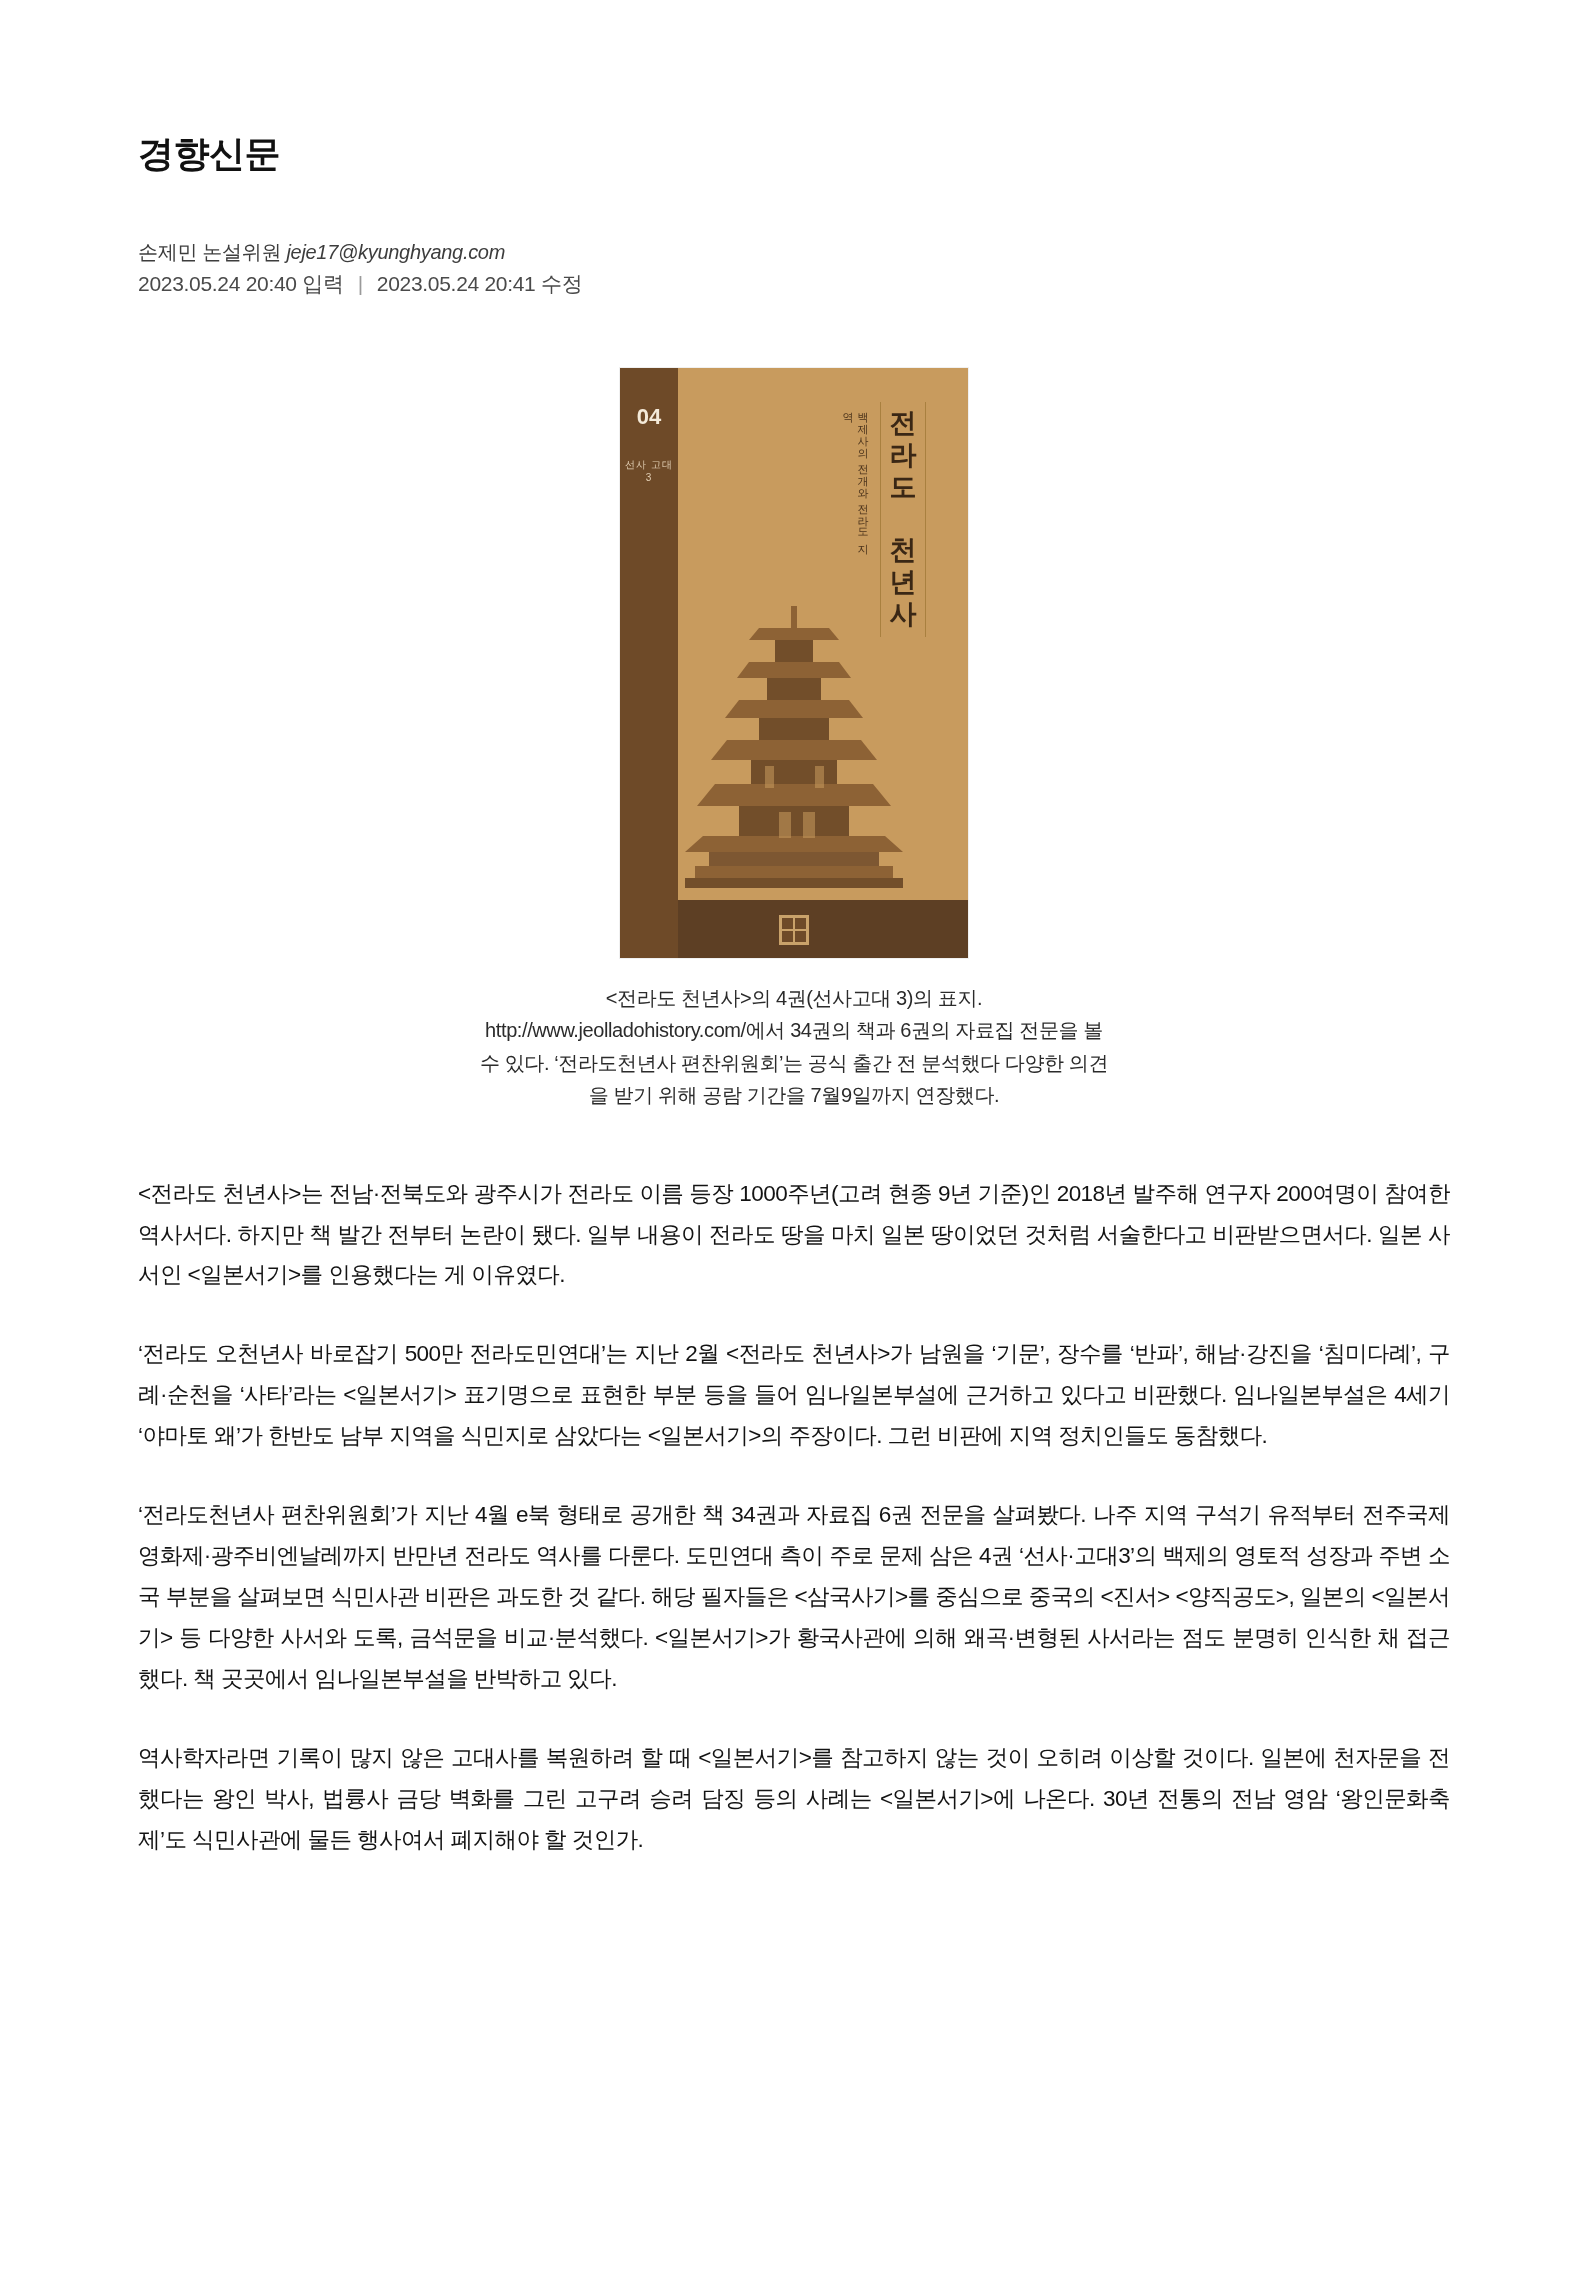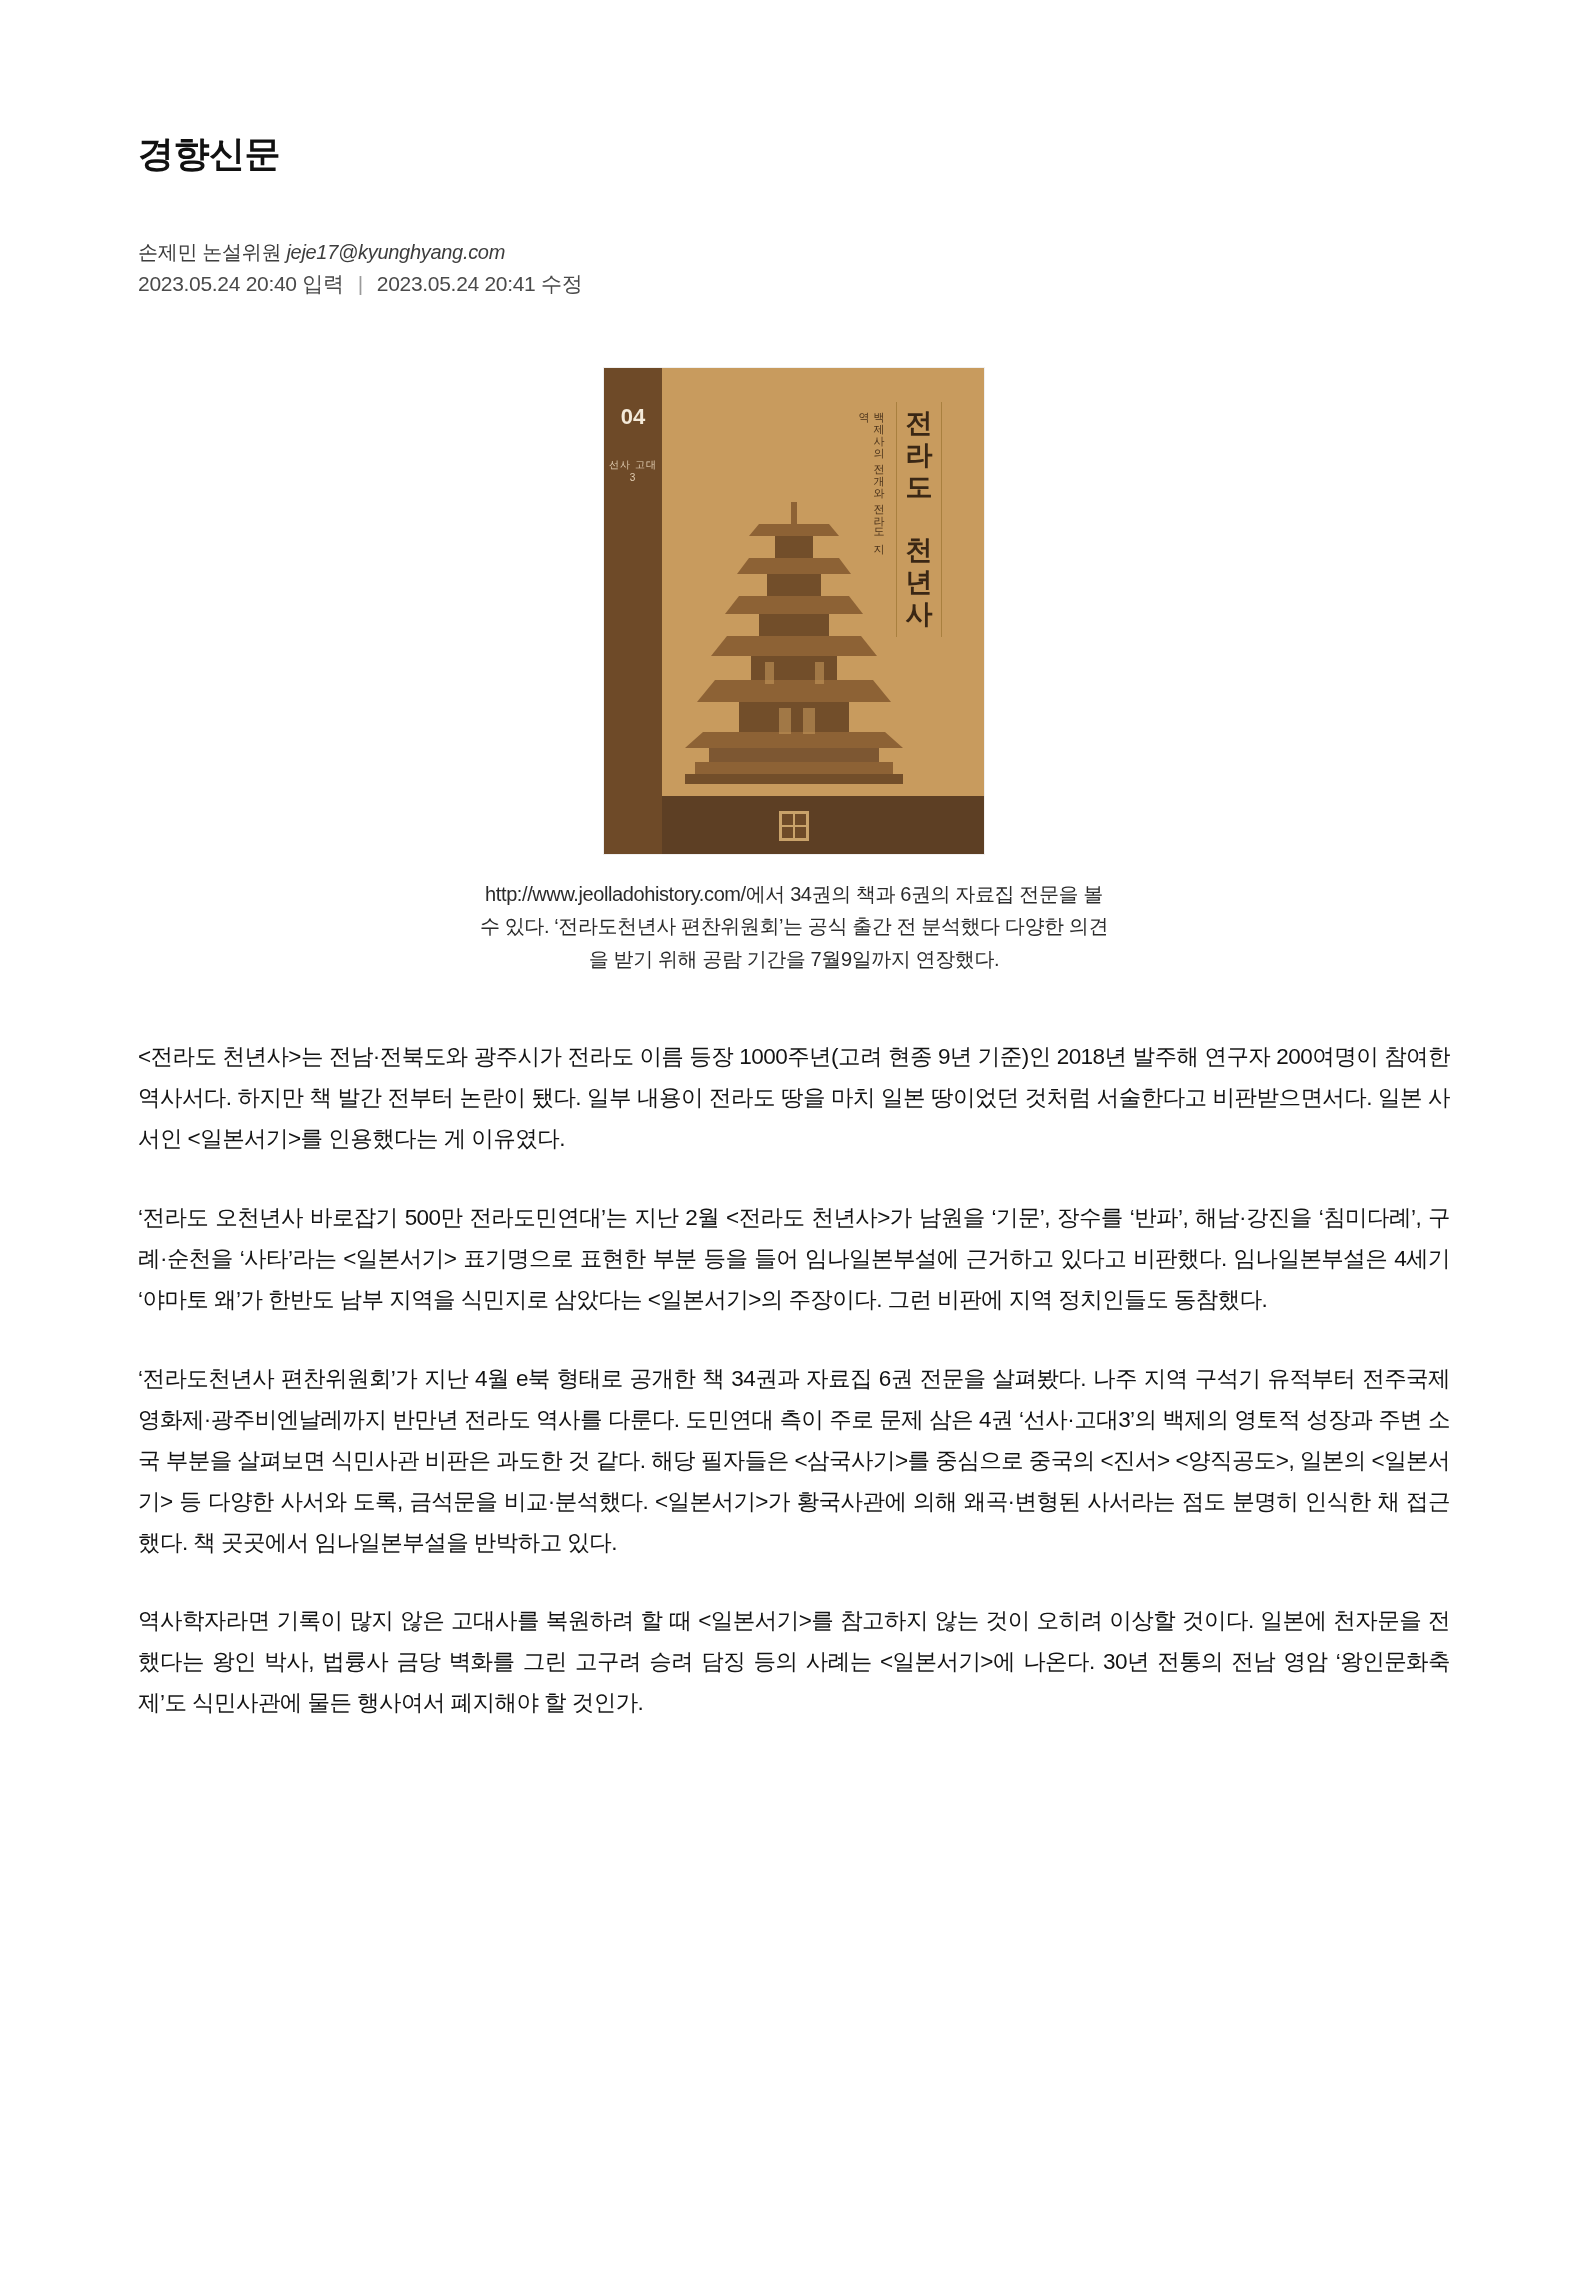--- a/index.html
+++ b/index.html
@@ -69,11 +69,10 @@
   .book-cover {
     position: relative;
     width: 348px;
-    height: 486px;
+    height: 590px;
     background: linear-gradient(90deg, #6b4a2c 0 58px, #c89b5e 58px 100%);
     overflow: hidden;
     box-shadow: 0 0 0 1px rgba(0,0,0,0.06);
-    padding-left: 32px;
   }
   .spine {
     position: absolute;

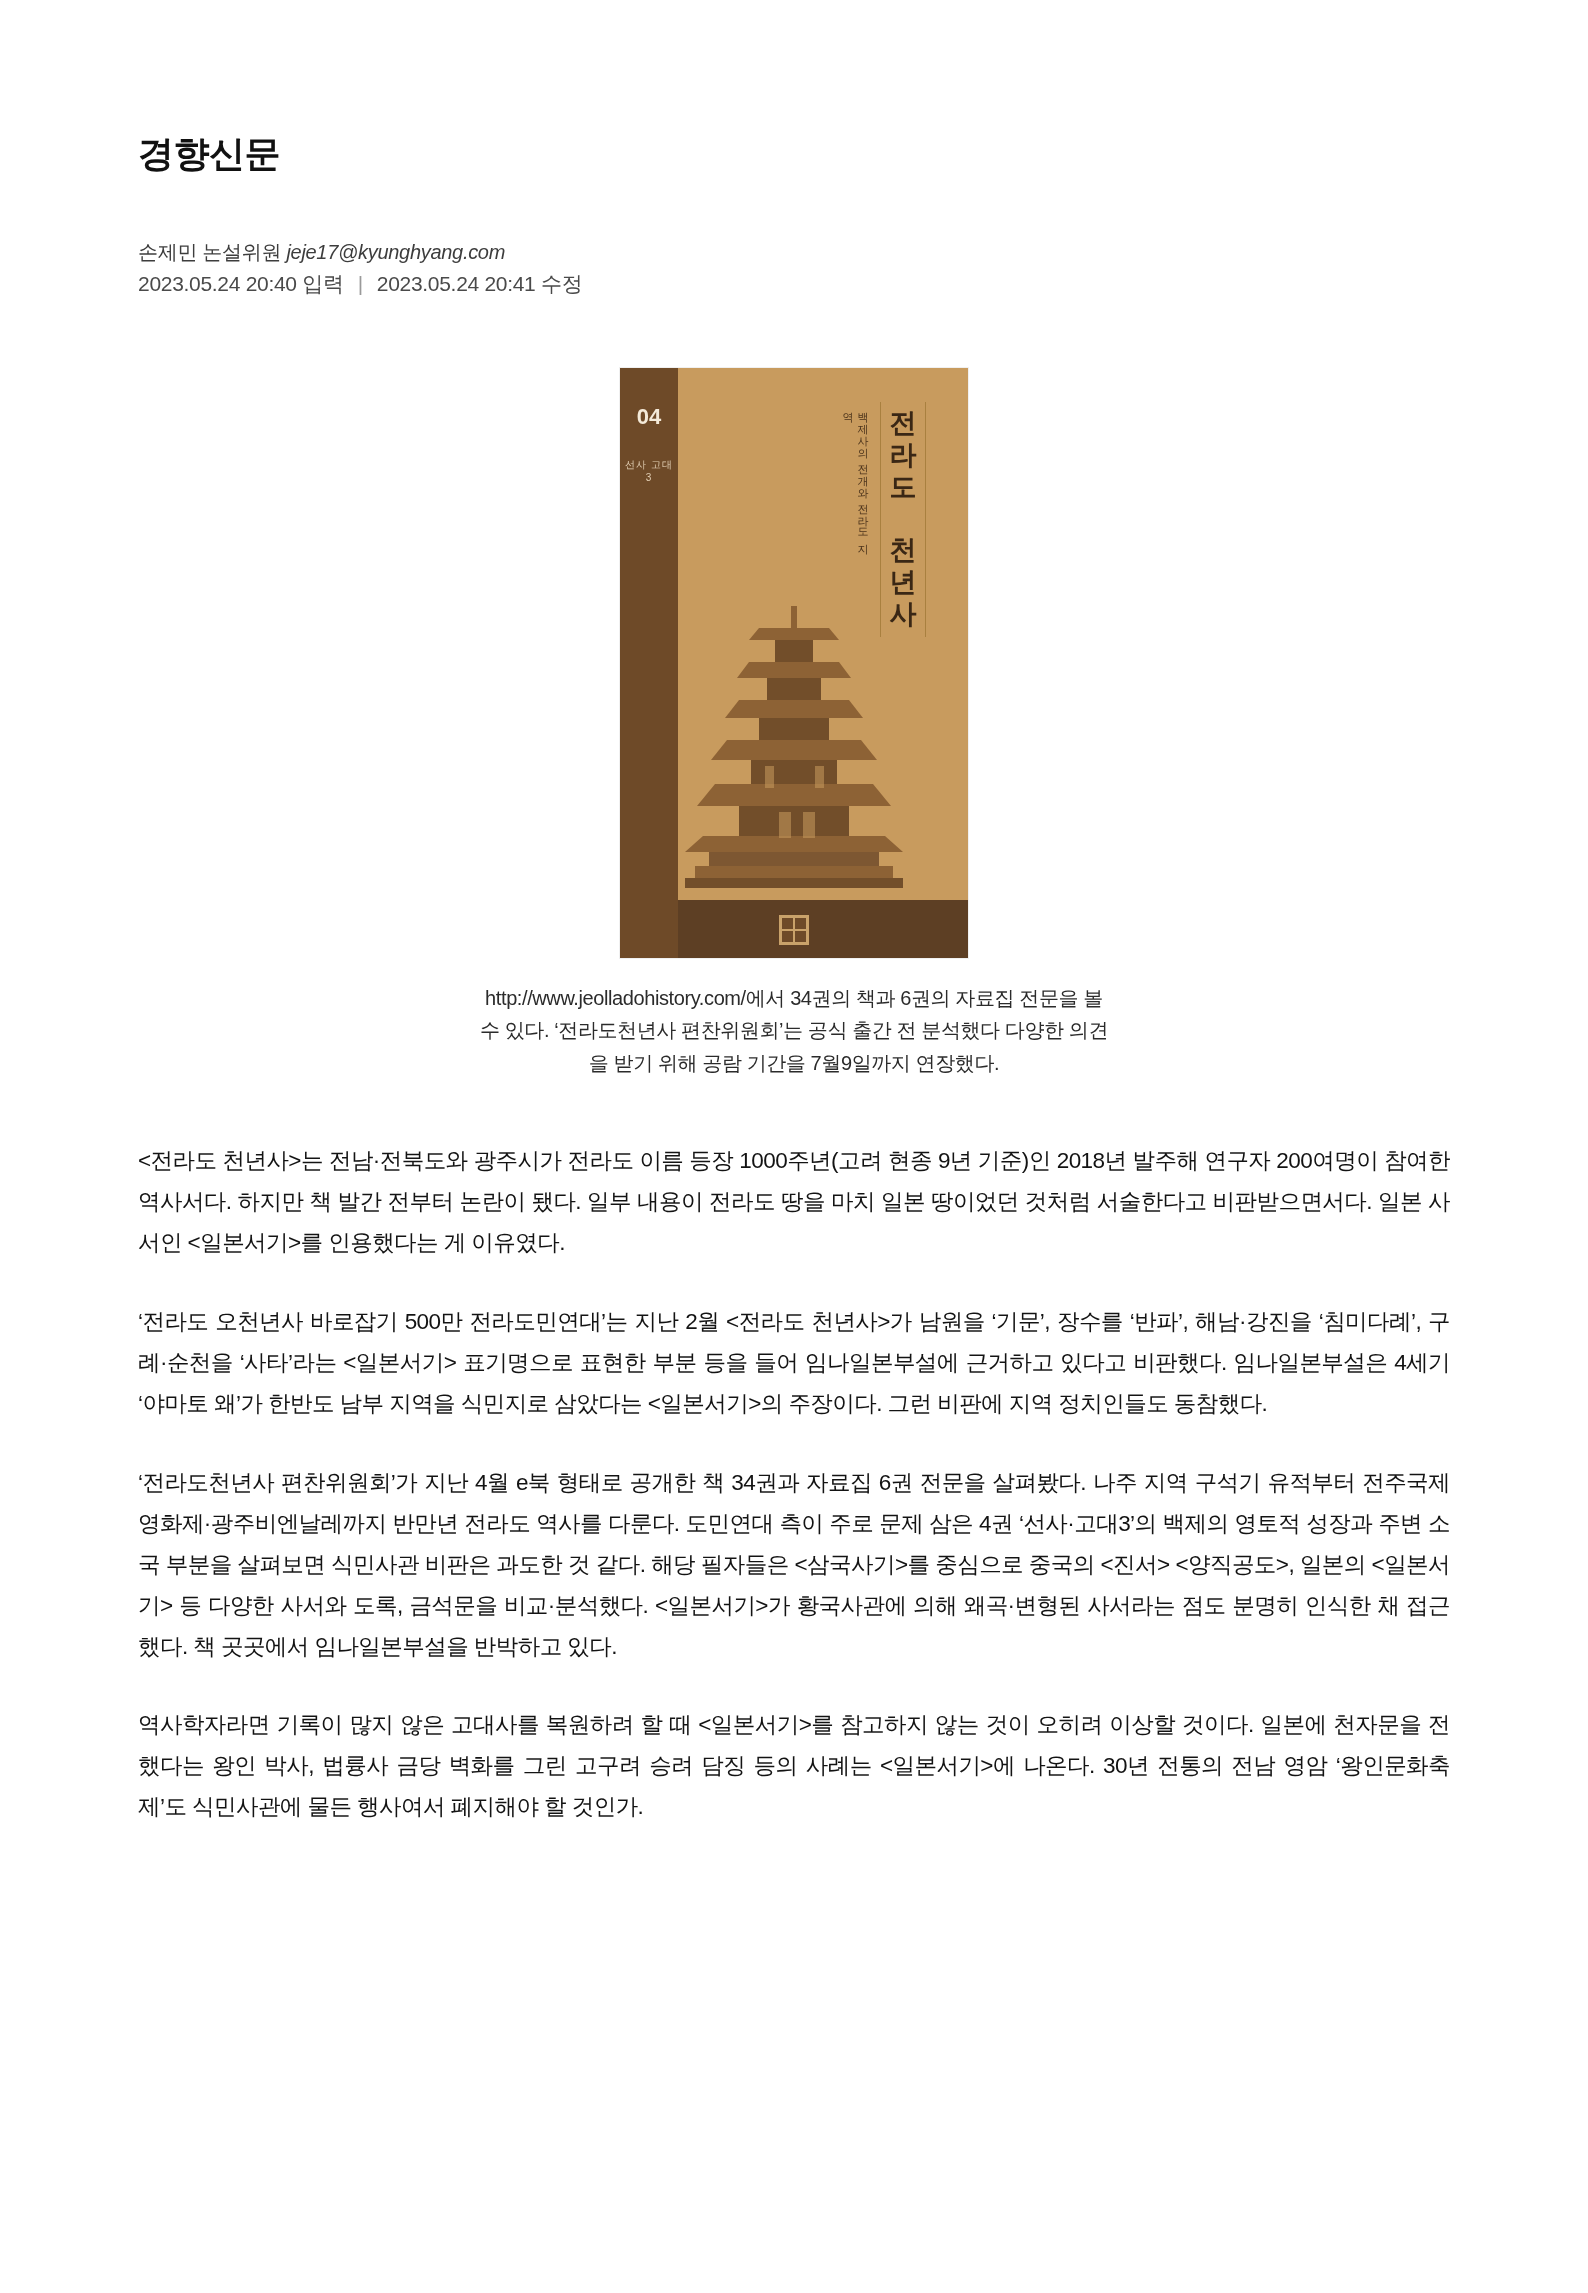--- a/index.html
+++ b/index.html
@@ -251,6 +251,7 @@
     </div>
 
     <div class="caption">
+      <span class="line">&lt;전라도 천년사&gt;의 4권(선사고대 3)의 표지.</span>
       <span class="line">http://www.jeolladohistory.com/에서 34권의 책과 6권의 자료집 전문을 볼</span>
       <span class="line">수 있다. ‘전라도천년사 편찬위원회’는 공식 출간 전 분석했다 다양한 의견</span>
       <span class="line">을 받기 위해 공람 기간을 7월9일까지 연장했다.</span>

